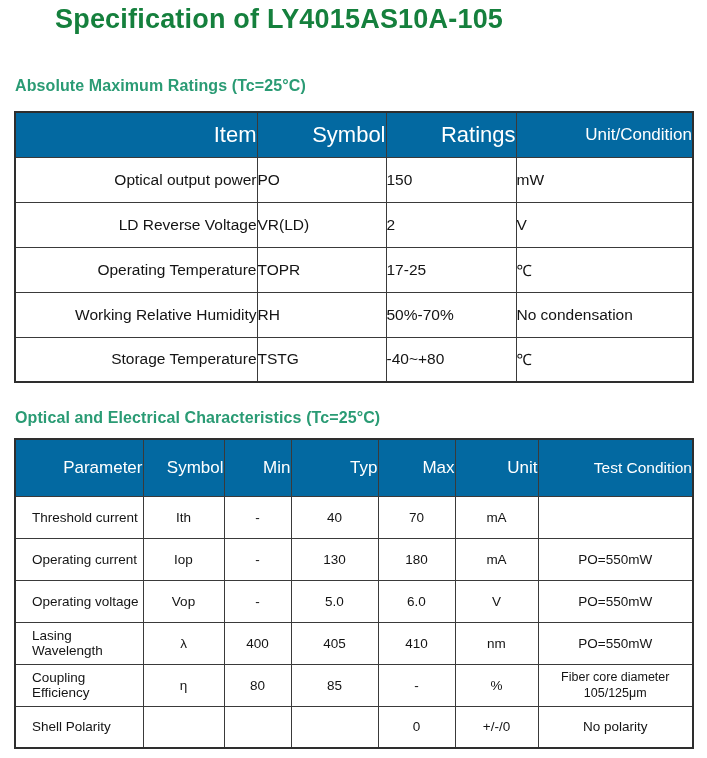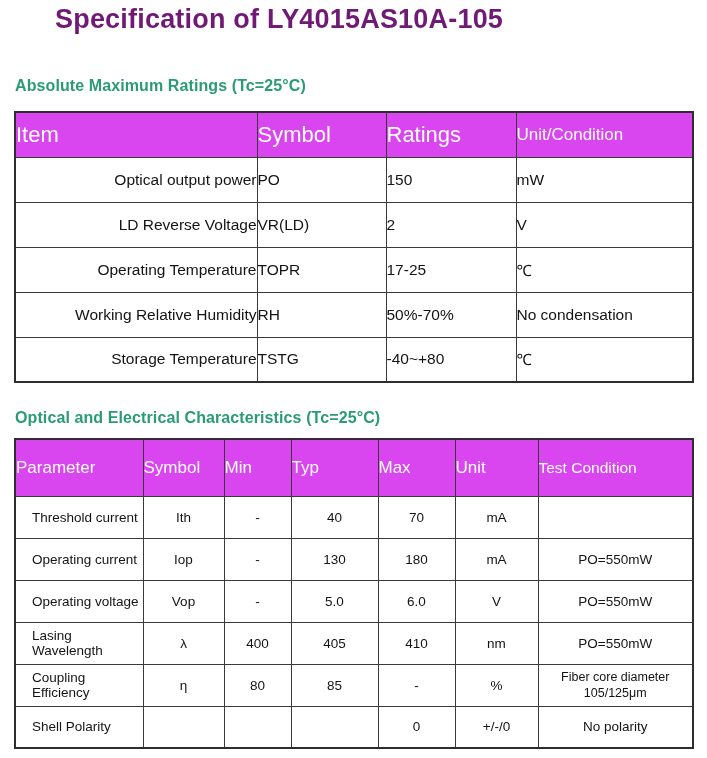--- a/index.html
+++ b/index.html
@@ -16,7 +16,7 @@
     margin: 4px 0 0 55px;
     font-size: 27px;
     font-weight: 600;
-    color: #701a75;
+    color: #15803d;
     letter-spacing: 0.2px;
   }
 

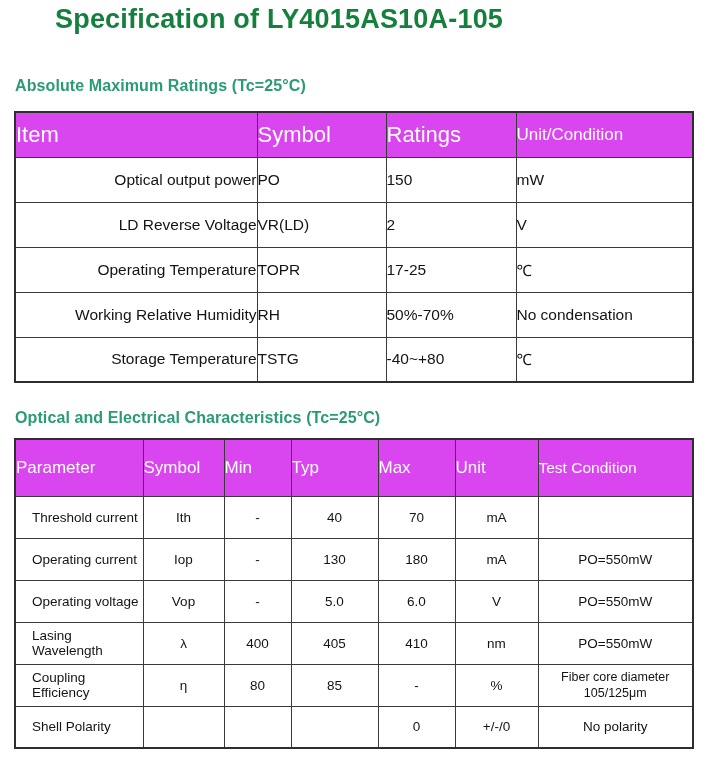--- a/index.html
+++ b/index.html
@@ -46,11 +46,12 @@
   }
 
   table.spec th {
-    background: #d946ef;
+    background: #0369a1;
     color: #ffffff;
     font-weight: 400;
-    text-align: left;
+    text-align: right;
     vertical-align: middle;
+    padding-left: 17px;
   }
 
   .t1 th { height: 45px; font-size: 22px; }

